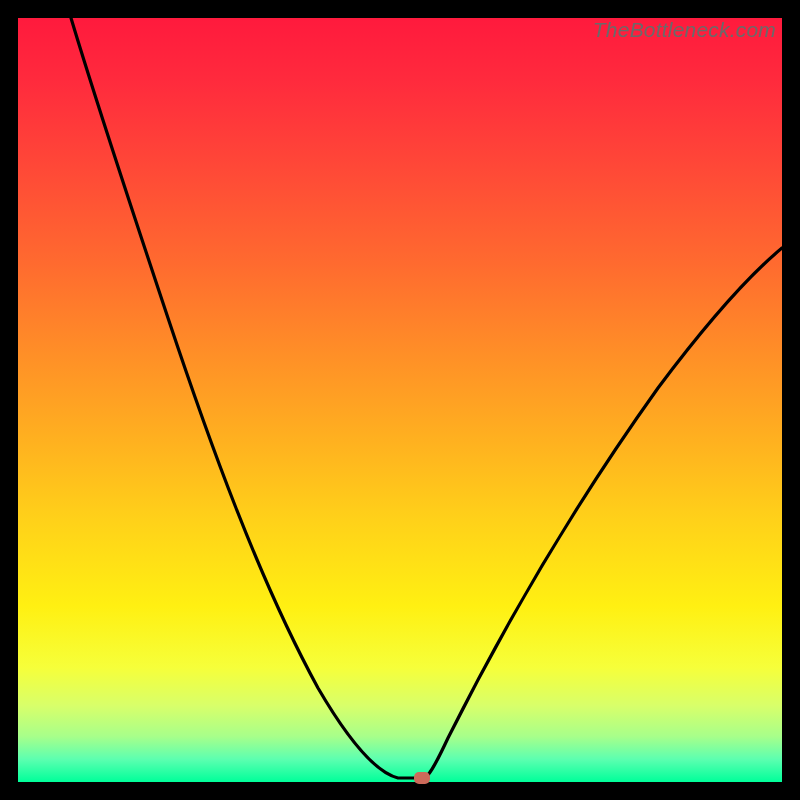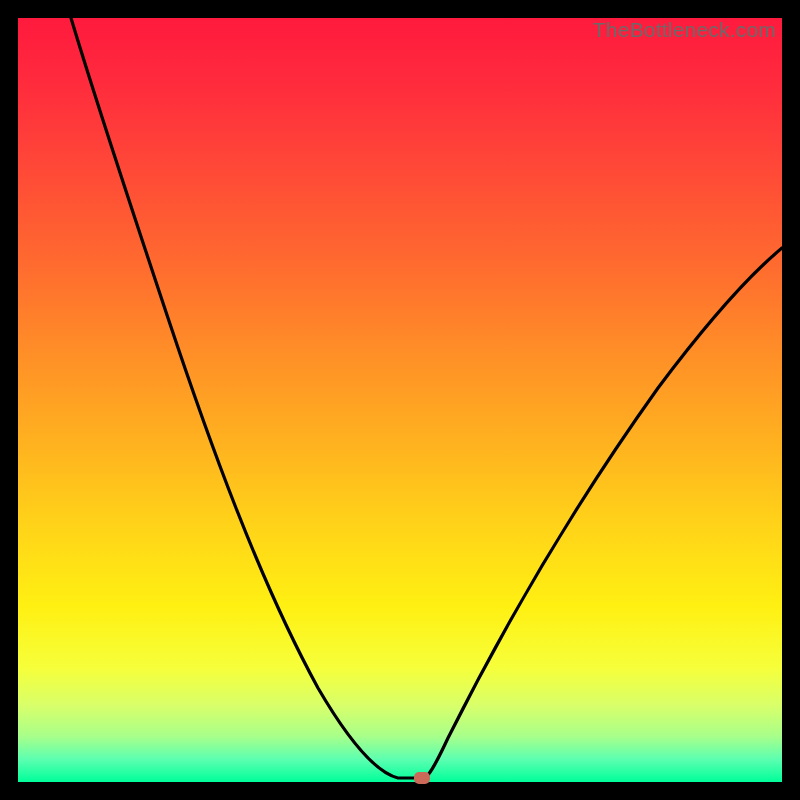--- a/index.html
+++ b/index.html
@@ -16,6 +16,7 @@
     width: 800px;
     height: 800px;
     background: #000;
+    font-style: italic;
   }
   .plot {
     position: absolute;

